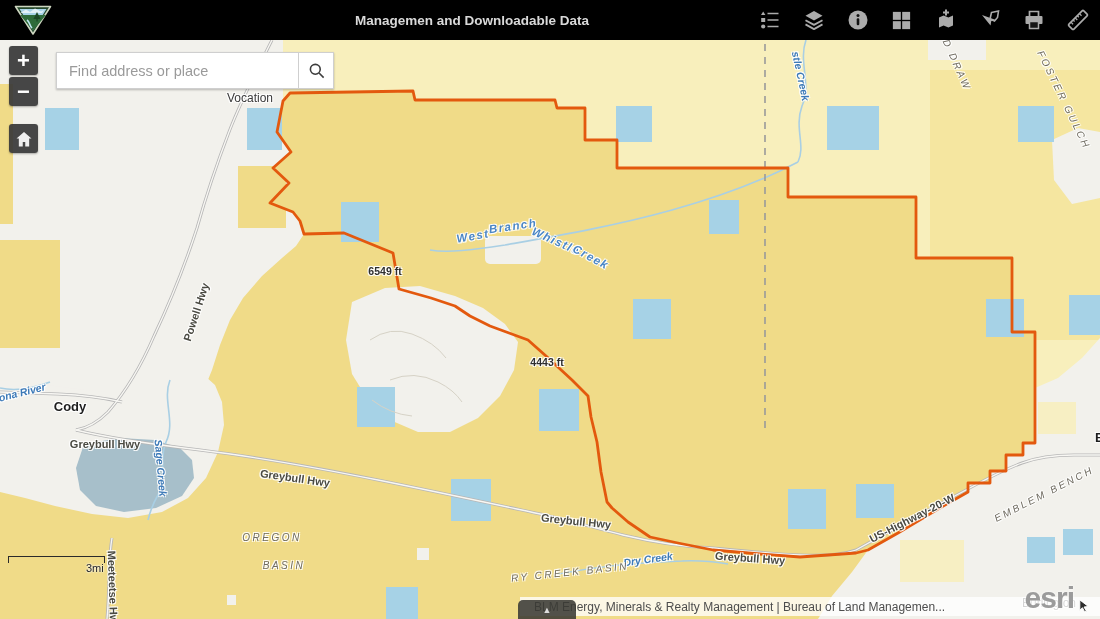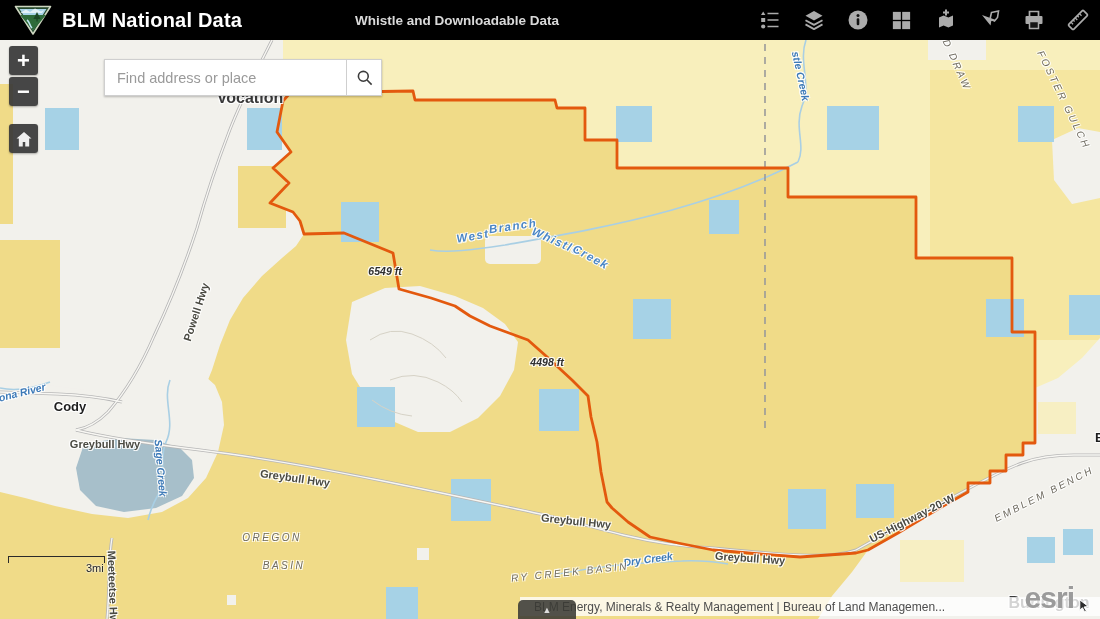--- a/index.html
+++ b/index.html
@@ -80,7 +80,6 @@
         <path d="M14 17c3 2 2 5 5 8" stroke="#bfe6f2" stroke-width="1.6" fill="none"></path>
       </svg>
     </span>
-    <span class="title">BLM National Data</span>
     <span class="subtitle">Whistle and Downloadable Data</span>
 
     <div class="tools">

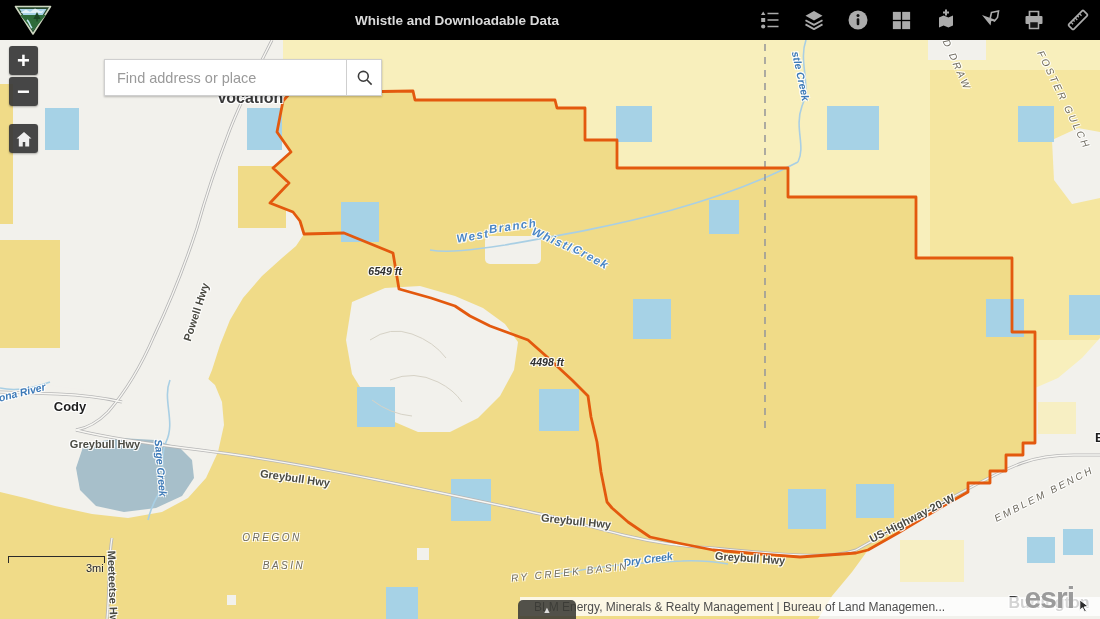--- a/index.html
+++ b/index.html
@@ -80,7 +80,7 @@
         <path d="M14 17c3 2 2 5 5 8" stroke="#bfe6f2" stroke-width="1.6" fill="none"></path>
       </svg>
     </span>
-    <span class="subtitle">Whistle and Downloadable Data</span>
+    <span class="subtitle">Managemen and Downloadable Data</span>
 
     <div class="tools">
       <button class="tool-btn">

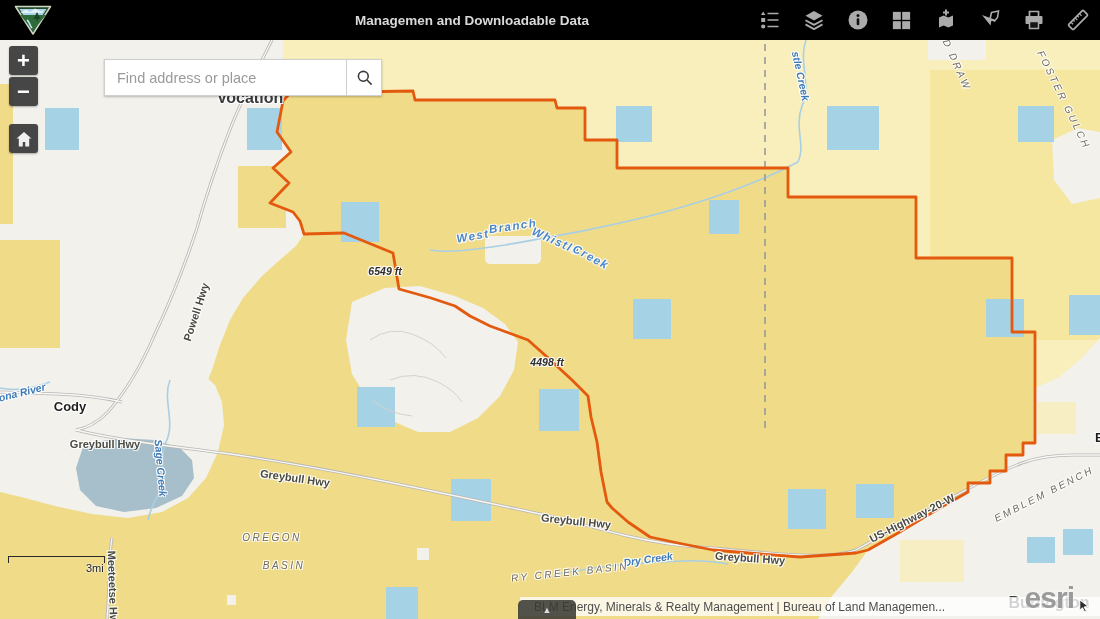--- a/index.html
+++ b/index.html
@@ -33,8 +33,8 @@
   .elev{font-size:10.5px;font-style:italic;font-weight:bold;color:#2e2e2e;}
 
   
-  .search-wrap{position:absolute;left:56px;top:19px;height:37px;display:flex;
-               box-shadow:0 1px 2px rgba(0,0,0,.25);margin-left:48px;}
+  .search-wrap{position:absolute;left:56px;top:12px;height:37px;display:flex;
+               box-shadow:0 1px 2px rgba(0,0,0,.25);}
   .search-input{width:242px;height:37px;border:1px solid #cfcfcf;border-right:0;padding:0 12px;
                 font-size:14.5px;color:#333;font-family:"Liberation Sans",sans-serif;outline:none;box-sizing:border-box;}
   .search-input::placeholder{color:#9a9a9a;}

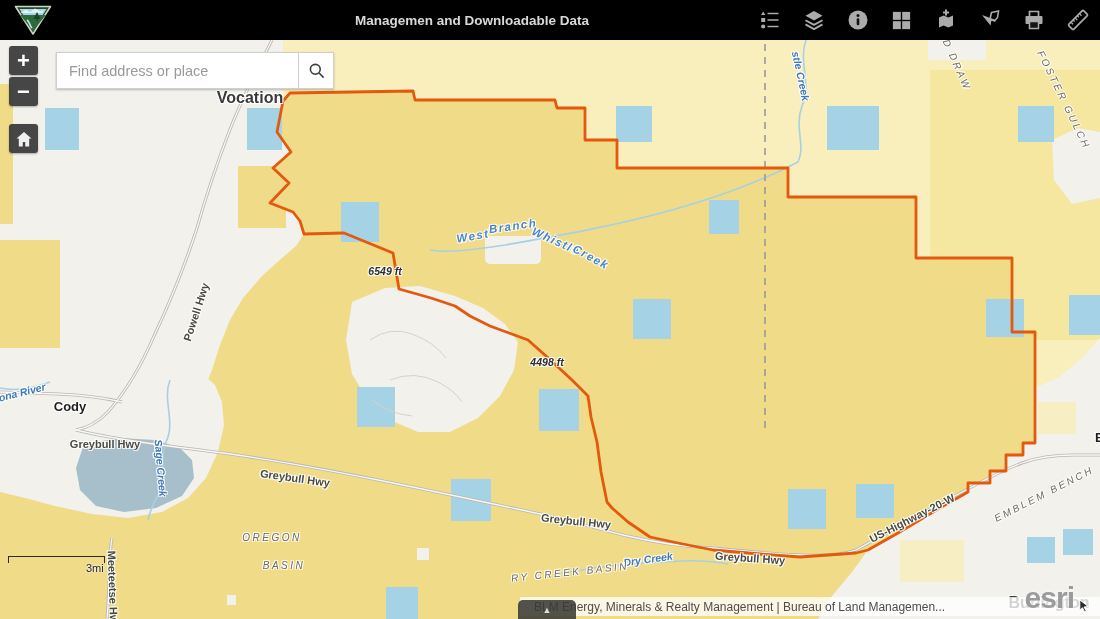--- a/index.html
+++ b/index.html
@@ -25,7 +25,7 @@
         text-shadow:1px 1px 0 rgba(255,255,255,.9),-1px -1px 0 rgba(255,255,255,.9),
                     1px -1px 0 rgba(255,255,255,.9),-1px 1px 0 rgba(255,255,255,.9);}
   .town{font-size:13px;font-weight:bold;color:#1e1e1e;padding-left:24px;}
-  .place{font-size:16px;font-weight:bold;color:#3a3a3a;}
+  .place{font-size:12px;font-weight:normal;color:#3a3a3a;}
   .road{font-size:11px;font-weight:bold;color:#4a4a42;}
   .water{font-size:10.5px;font-style:italic;font-weight:bold;color:#3d7ab8;}
   .water2{font-size:11.5px;font-style:italic;font-weight:bold;color:#4a86c6;letter-spacing:1.5px;}

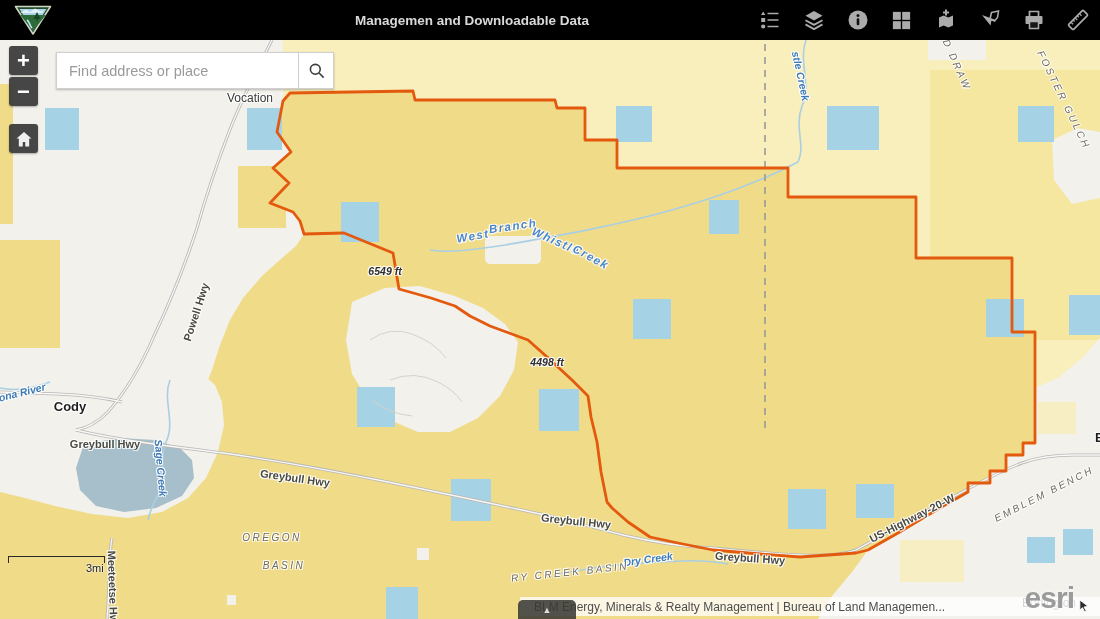--- a/index.html
+++ b/index.html
@@ -30,7 +30,7 @@
   .water{font-size:10.5px;font-style:italic;font-weight:bold;color:#3d7ab8;}
   .water2{font-size:11.5px;font-style:italic;font-weight:bold;color:#4a86c6;letter-spacing:1.5px;}
   .area{font-size:10px;font-style:italic;color:#6f6b60;letter-spacing:2.5px;}
-  .elev{font-size:10.5px;font-style:italic;font-weight:bold;color:#2e2e2e;}
+  .elev{font-size:10.5px;font-weight:bold;color:#2e2e2e;}
 
   
   .search-wrap{position:absolute;left:56px;top:12px;height:37px;display:flex;

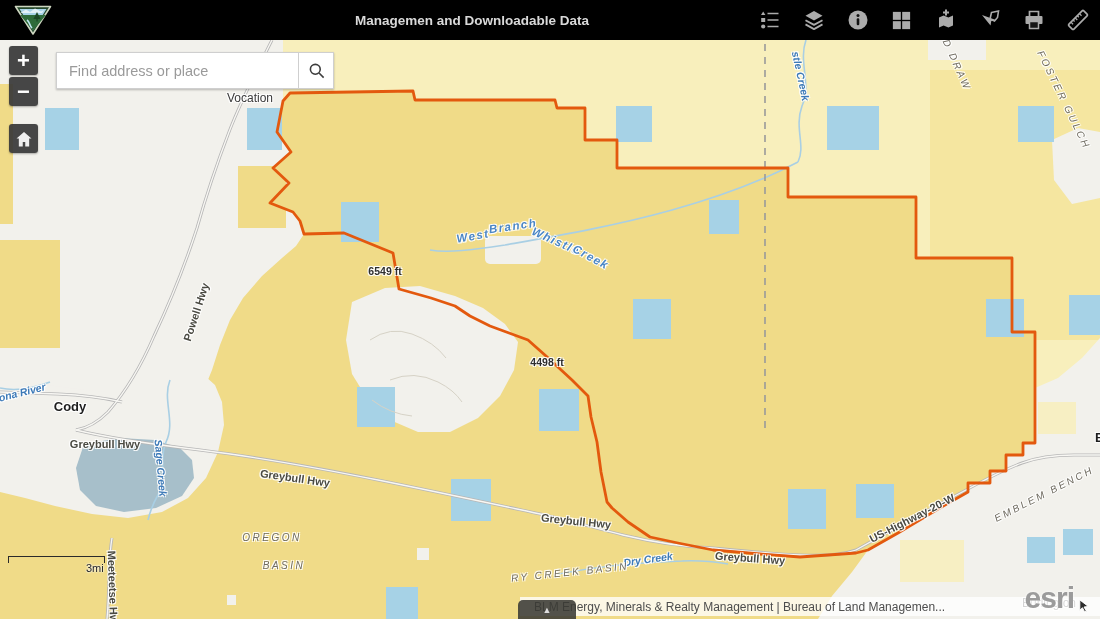--- a/index.html
+++ b/index.html
@@ -251,7 +251,7 @@
         <span class="mlbl place" style="left: 1049px; top: 563px; transform: translate(-50%, -50%) rotate(0deg);">Burlington</span>
         <span class="mlbl town" style="left: 1093px; top: 397px; transform: translate(-50%, -50%) rotate(0deg);">Em</span>
         <span class="mlbl elev" style="left: 385px; top: 231px; transform: translate(-50%, -50%) rotate(0deg);">6549 ft</span>
-        <span class="mlbl elev" style="left: 547px; top: 322px; transform: translate(-50%, -50%) rotate(0deg);">4498 ft</span>
+        <span class="mlbl elev" style="left: 547px; top: 322px; transform: translate(-50%, -50%) rotate(0deg);">4443 ft</span>
         <span class="mlbl road" style="left: 105px; top: 404px; transform: translate(-50%, -50%) rotate(0deg);">Greybull Hwy</span>
         <span class="mlbl road" style="left: 295px; top: 438px; transform: translate(-50%, -50%) rotate(8deg);">Greybull Hwy</span>
         <span class="mlbl road" style="left: 576px; top: 481px; transform: translate(-50%, -50%) rotate(6deg);">Greybull Hwy</span>

